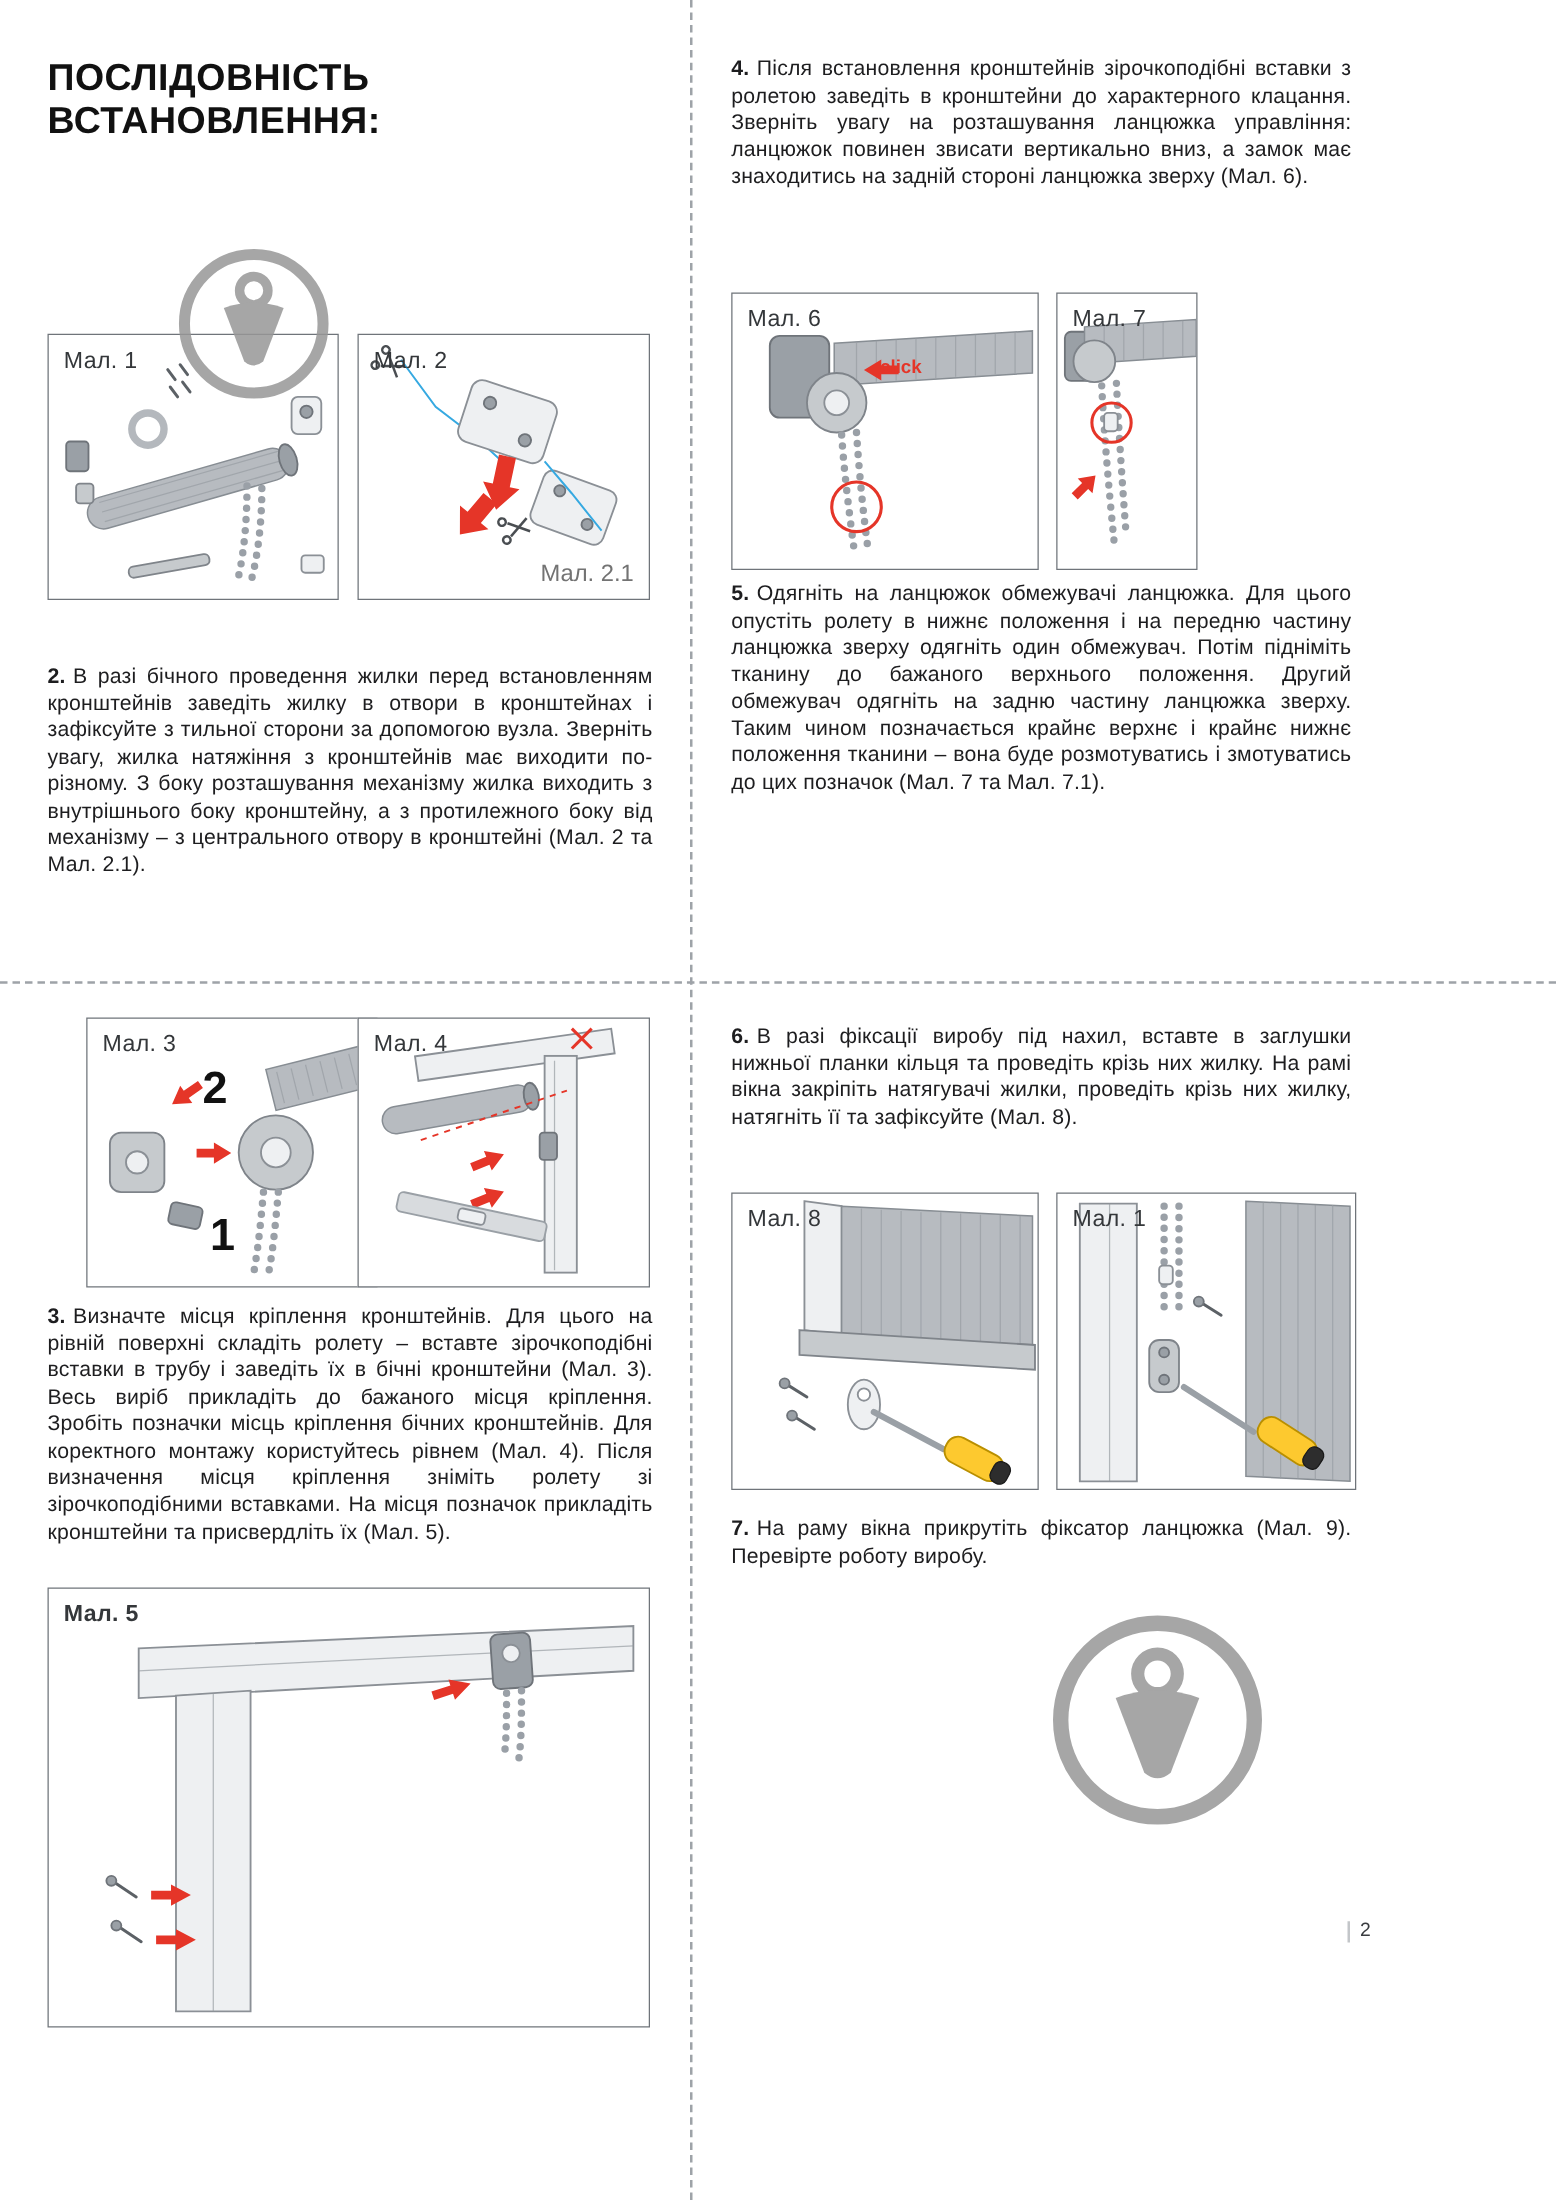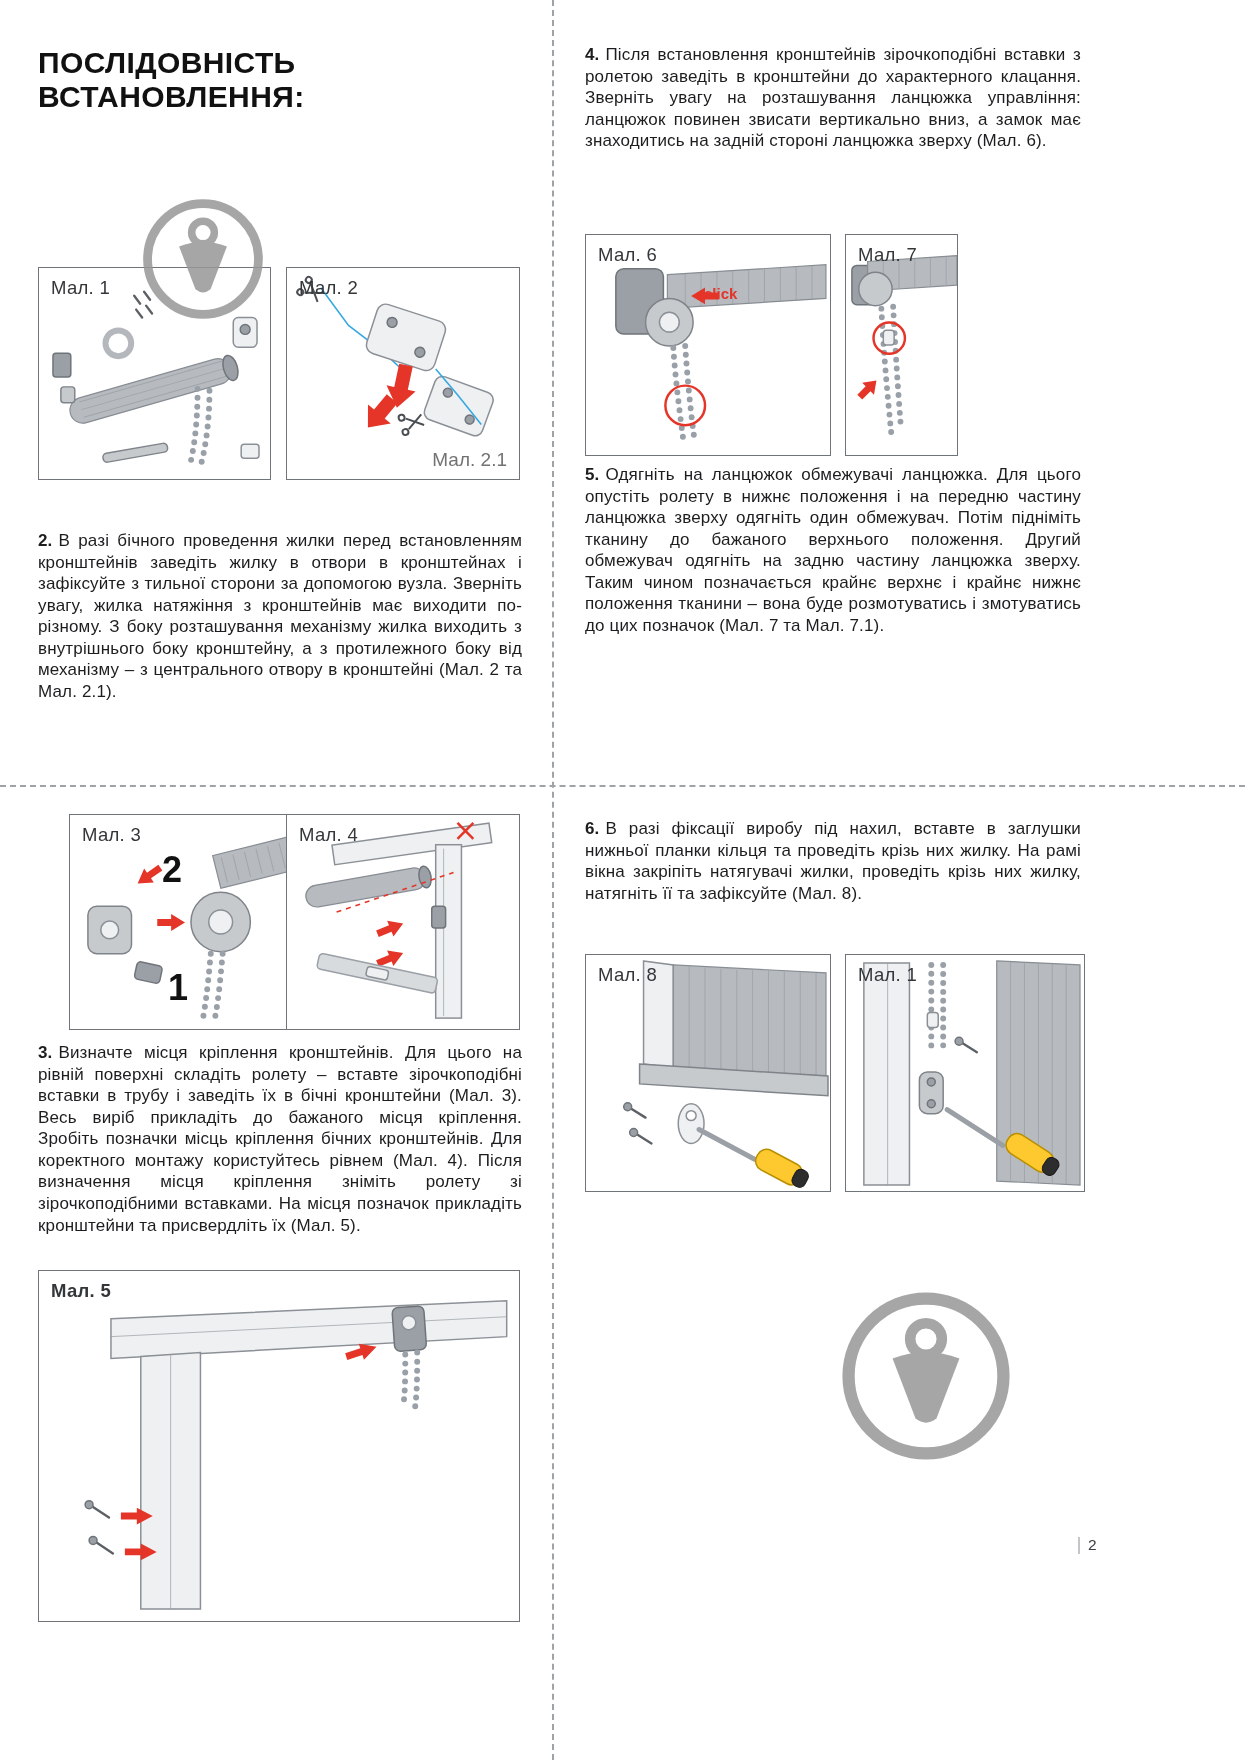--- a/index.html
+++ b/index.html
@@ -302,6 +302,9 @@
     </svg>
   </div>
 
+  <p class="abs step" style="left:585px; top:1212px; width:496px;">
+    <b>7.</b><span>На раму вікна прикрутіть фіксатор ланцюжка (Мал. 9). Перевірте роботу виробу.</span>
+  </p>
 
   <div class="abs watermark" style="left:140px; top:196px; width:126px; height:126px; z-index:5;">
     <svg viewBox="0 0 100 100">

